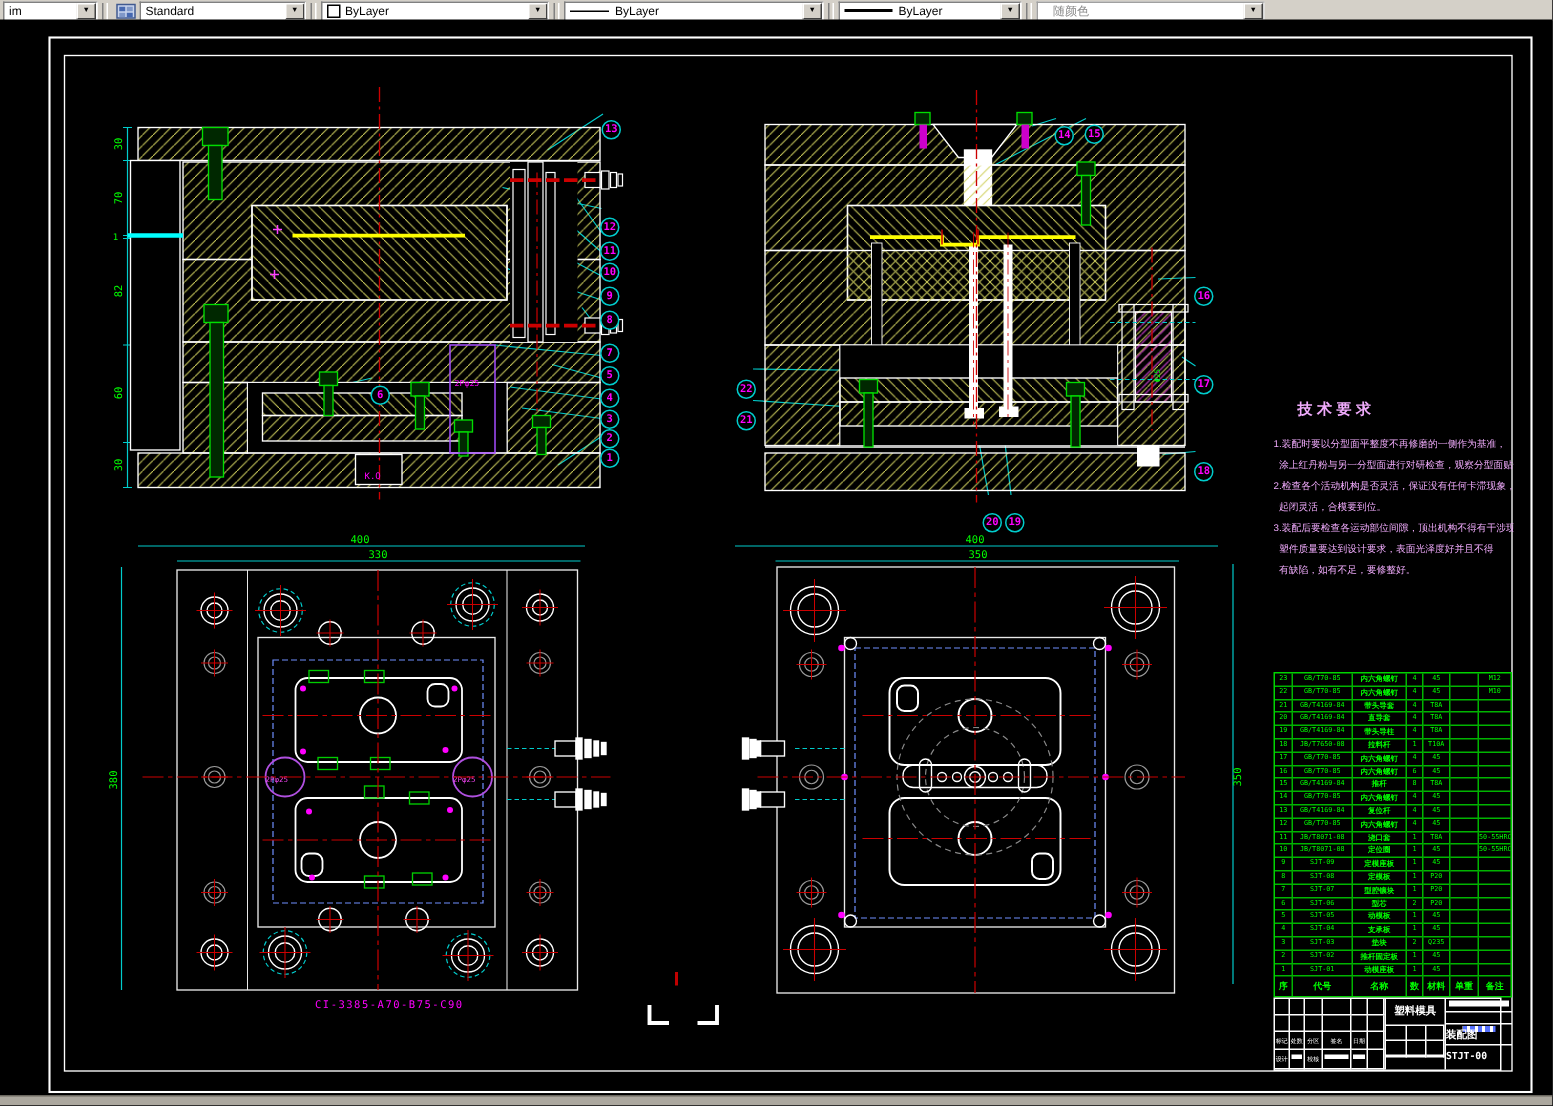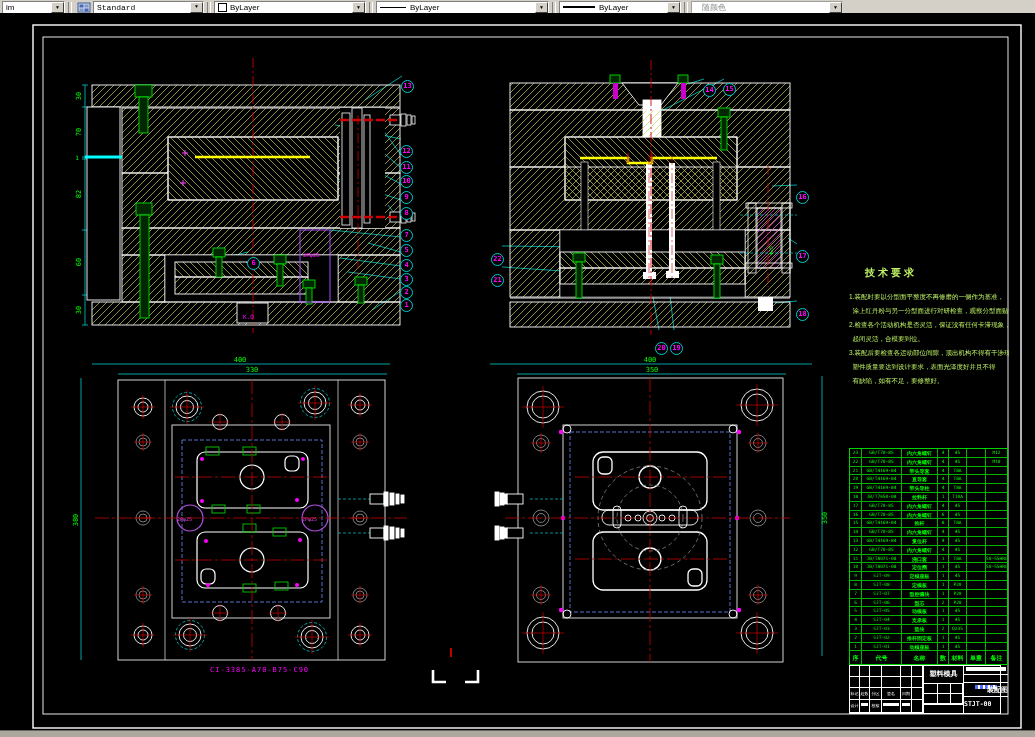--- a/index.html
+++ b/index.html
@@ -84,7 +84,7 @@
       <rect x="2.5" y="6.5" width="4" height="3" fill="#8098c8"></rect>
       <rect x="7.5" y="6.5" width="4" height="3" fill="#4668b0"></rect>
     </svg>
-    <div class="combo" style="width:106px;font-family:Liberation Mono, monospace;">
+    <div class="combo" style="width:106px;">
       <span>Standard</span>
       <span class="arr">▼</span>
     </div>

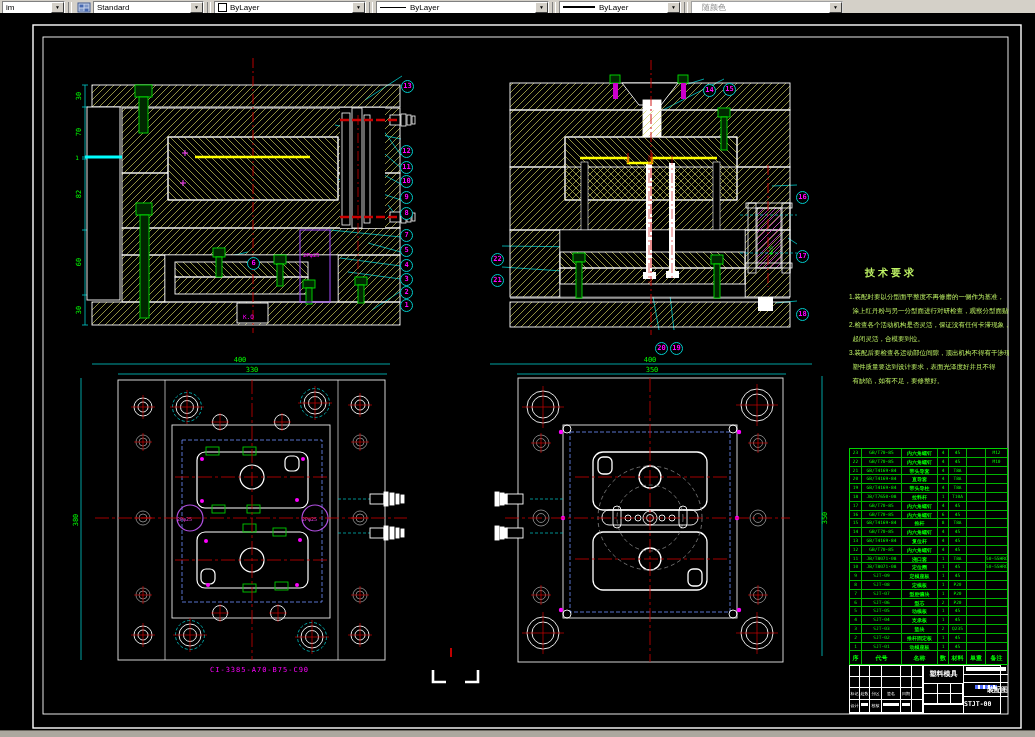--- a/index.html
+++ b/index.html
@@ -27,7 +27,7 @@
            color:#ff00ff;font:bold 7px "DejaVu Sans Mono",monospace;line-height:11px;text-align:center;
            background:#000;}
   
-  #techreq{position:absolute;left:849px;top:253px;width:160px;color:#bef264;}
+  #techreq{position:absolute;left:849px;top:253px;width:160px;color:#f0abfc;}
   #techreq .title{font:bold 10px "DejaVu Sans",sans-serif;letter-spacing:3px;margin:0 0 10px 16px;}
   .tech-line{font-size:6.5px;line-height:14px;white-space:pre;overflow:hidden;}
   

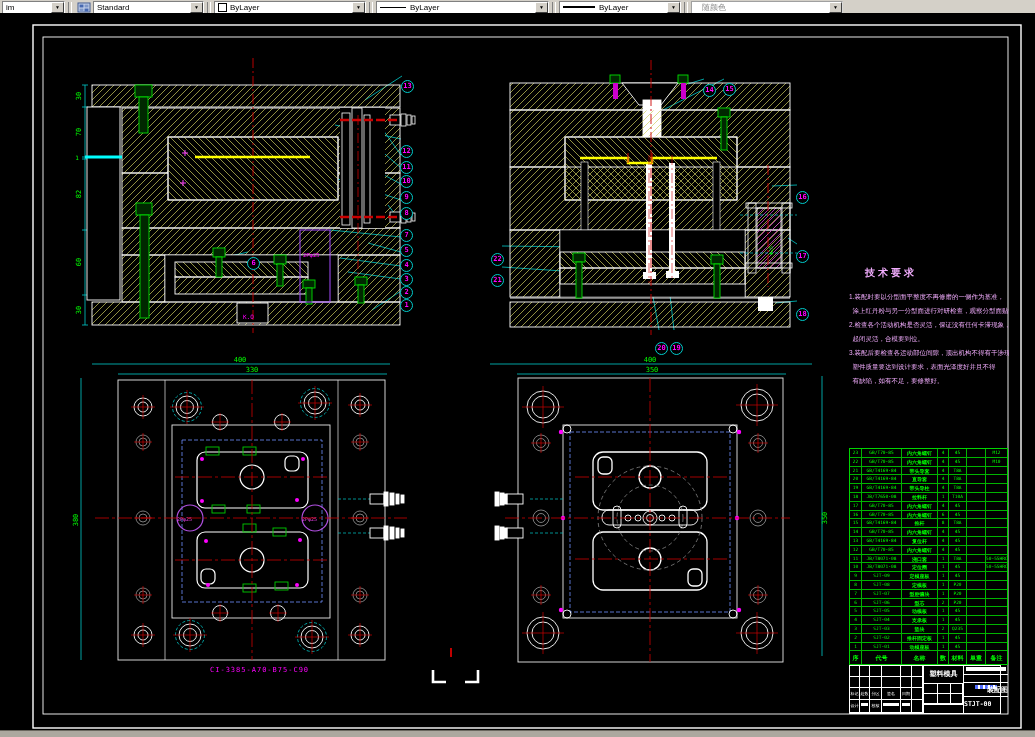--- a/index.html
+++ b/index.html
@@ -63,7 +63,7 @@
   #tbright .logo .mk{display:inline-block;width:22px;height:4px;margin-top:1px;
        background:repeating-linear-gradient(90deg,#5570ff 0 3px,#fff 3px 5px);}
   #tbright .nm{height:14px;border-bottom:1px solid #fff;box-sizing:border-box;
-       font:bold 7px "DejaVu Sans",sans-serif;line-height:14px;text-align:right;overflow:hidden;}
+       font:bold 7px "DejaVu Sans",sans-serif;line-height:14px;text-align:left;overflow:hidden;}
   #tbright .cd{height:15px;font:bold 6.5px "DejaVu Sans Mono",monospace;line-height:15px;text-align:left;overflow:hidden;}
 </style>
 </head>

